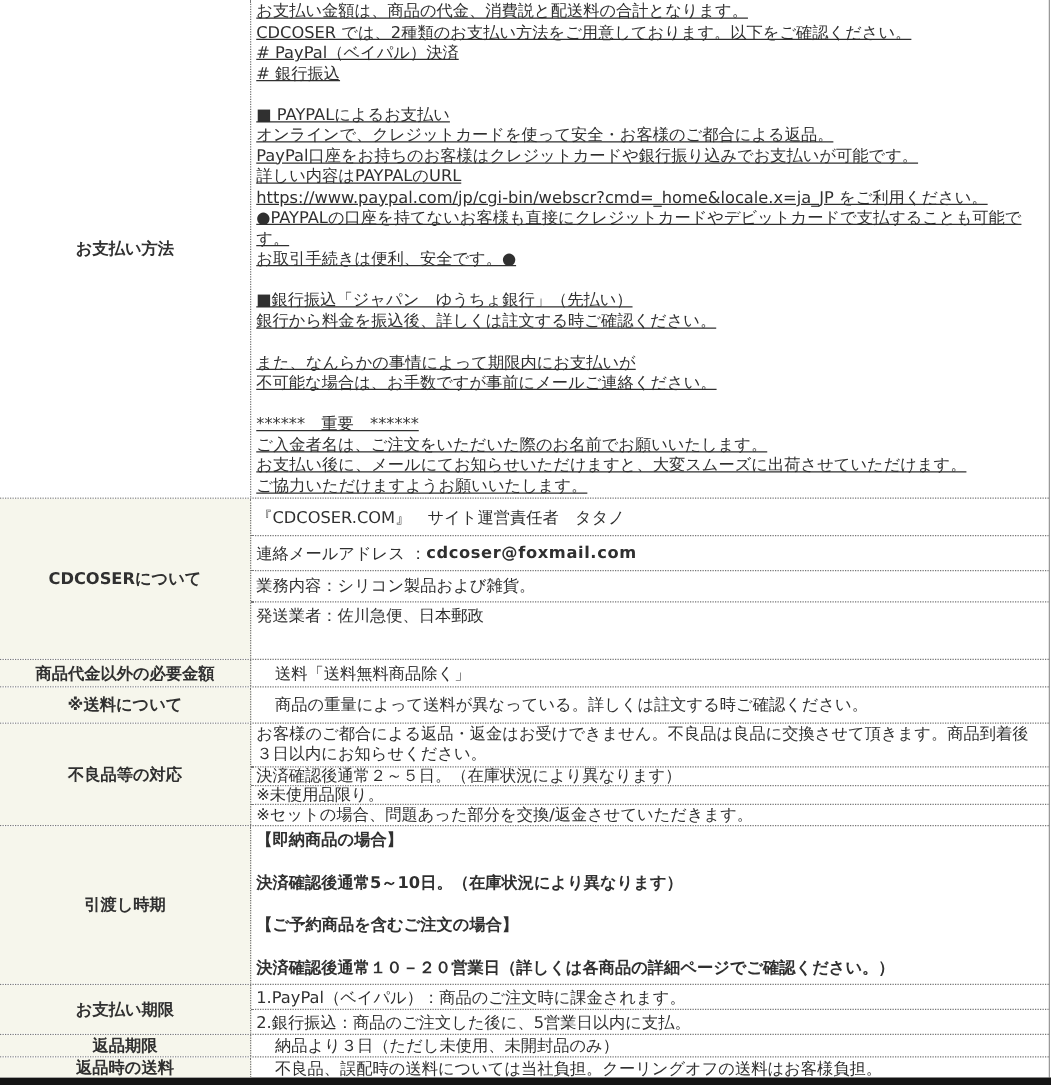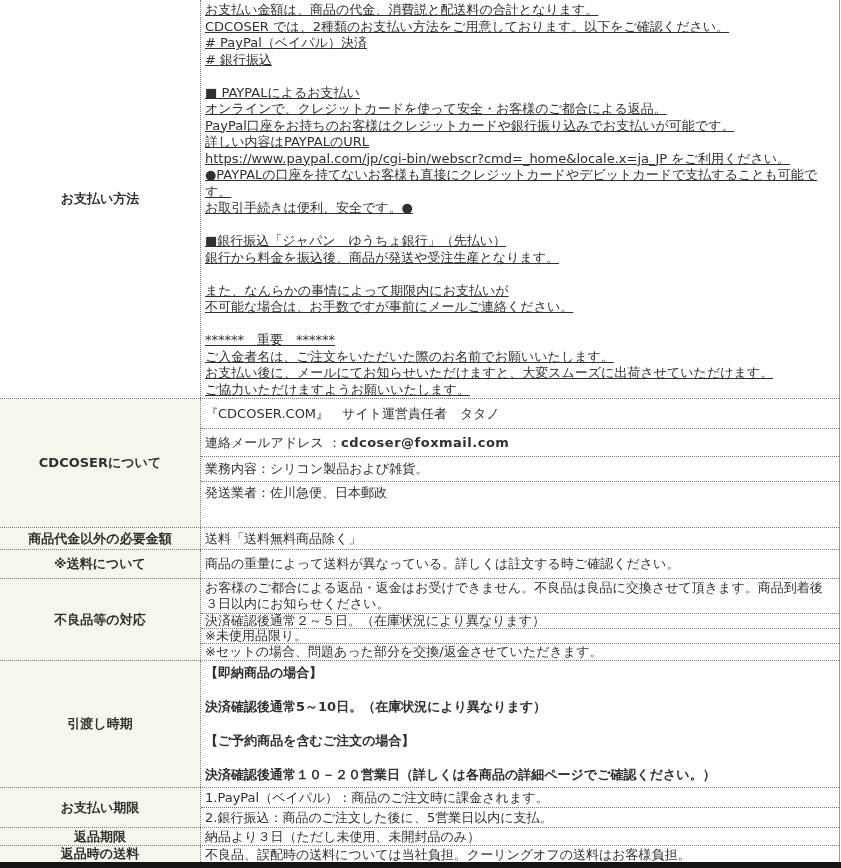--- a/index.html
+++ b/index.html
@@ -62,7 +62,7 @@
         <div class="line">お取引手続きは便利、安全です。●</div>
         <div class="line"></div>
         <div class="line">■銀行振込「ジャパン　ゆうちょ銀行」（先払い）</div>
-        <div class="line">銀行から料金を振込後、商品が発送や受注生産となります。</div>
+        <div class="line">銀行から料金を振込後、詳しくは註文する時ご確認ください。</div>
         <div class="line"></div>
         <div class="line">また、なんらかの事情によって期限内にお支払いが</div>
         <div class="line">不可能な場合は、お手数ですが事前にメールご連絡ください。</div>

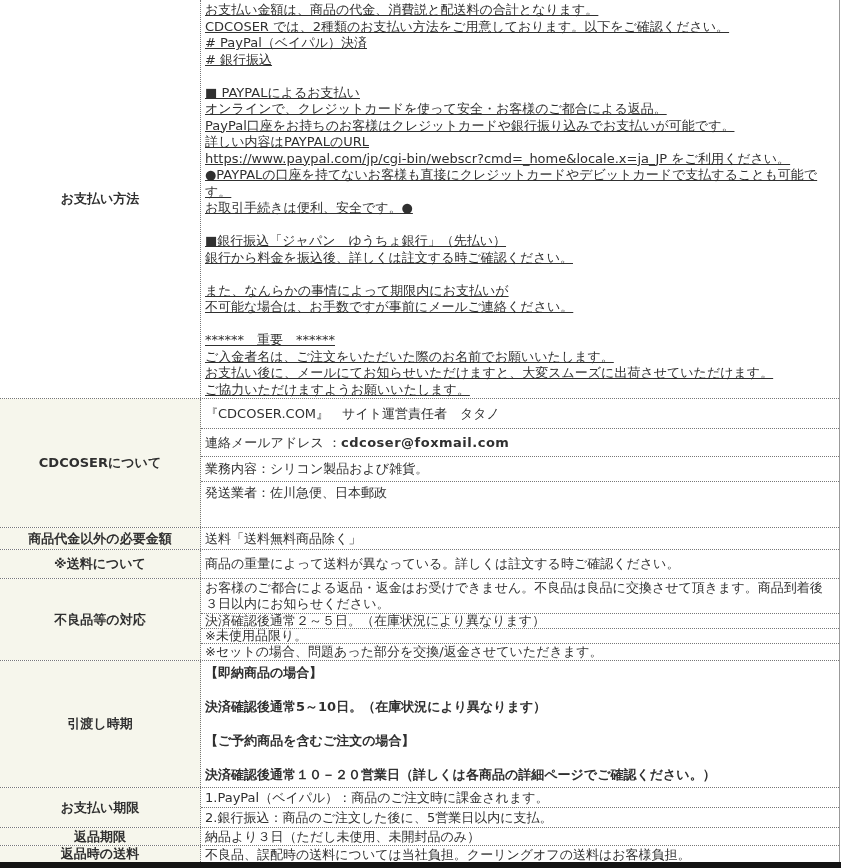--- a/index.html
+++ b/index.html
@@ -34,7 +34,7 @@
   .sub.first { border-top: none; }
   .sub.wrap2 { display: block; line-height: 16px; padding-top: 1px; }
   .email { font-weight: bold; margin-left: 0; letter-spacing: 0.5px; }
-  .single { padding: 0 4px; display: flex; align-items: center; flex: 1; }
+  .single { padding: 0 19px; display: flex; align-items: center; flex: 1; }
   .footer-bar { width: 841px; height: 6px; background: #141414; }
 </style>
 </head>

